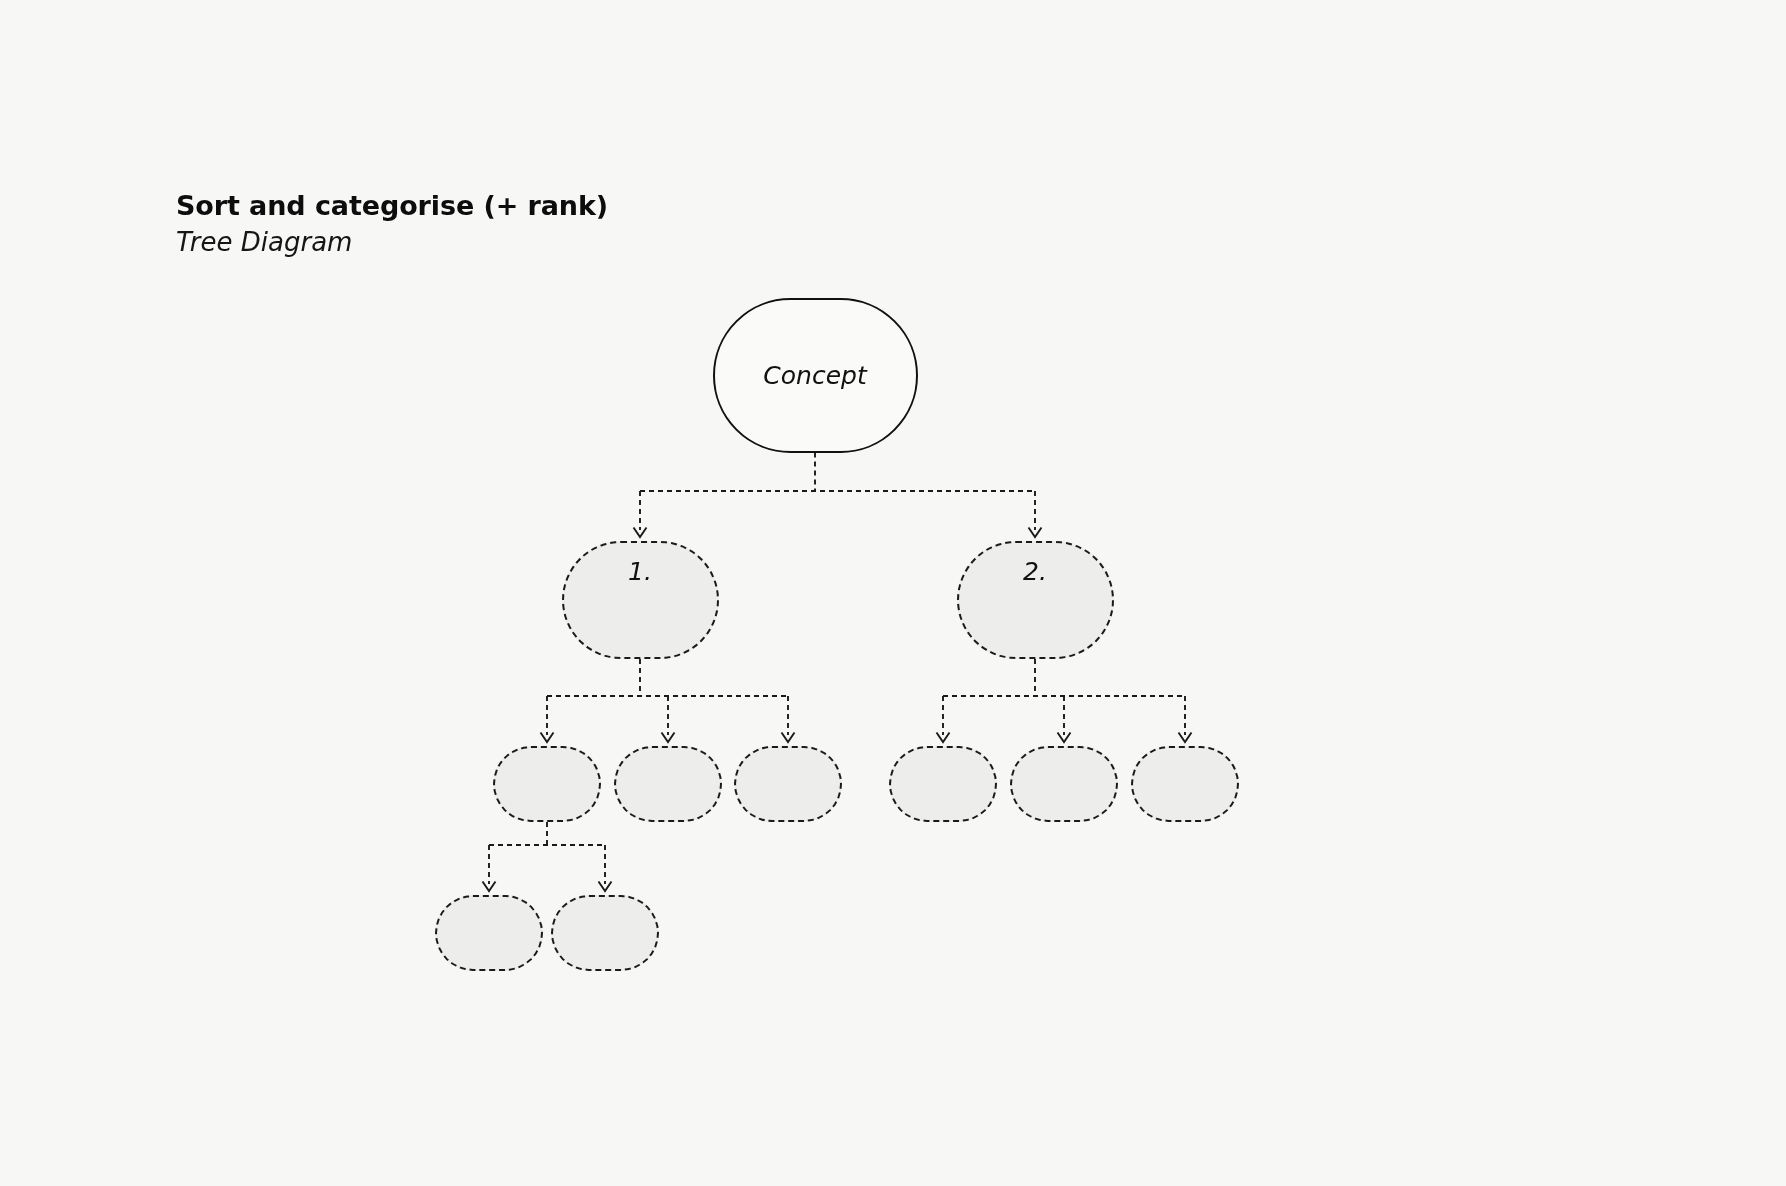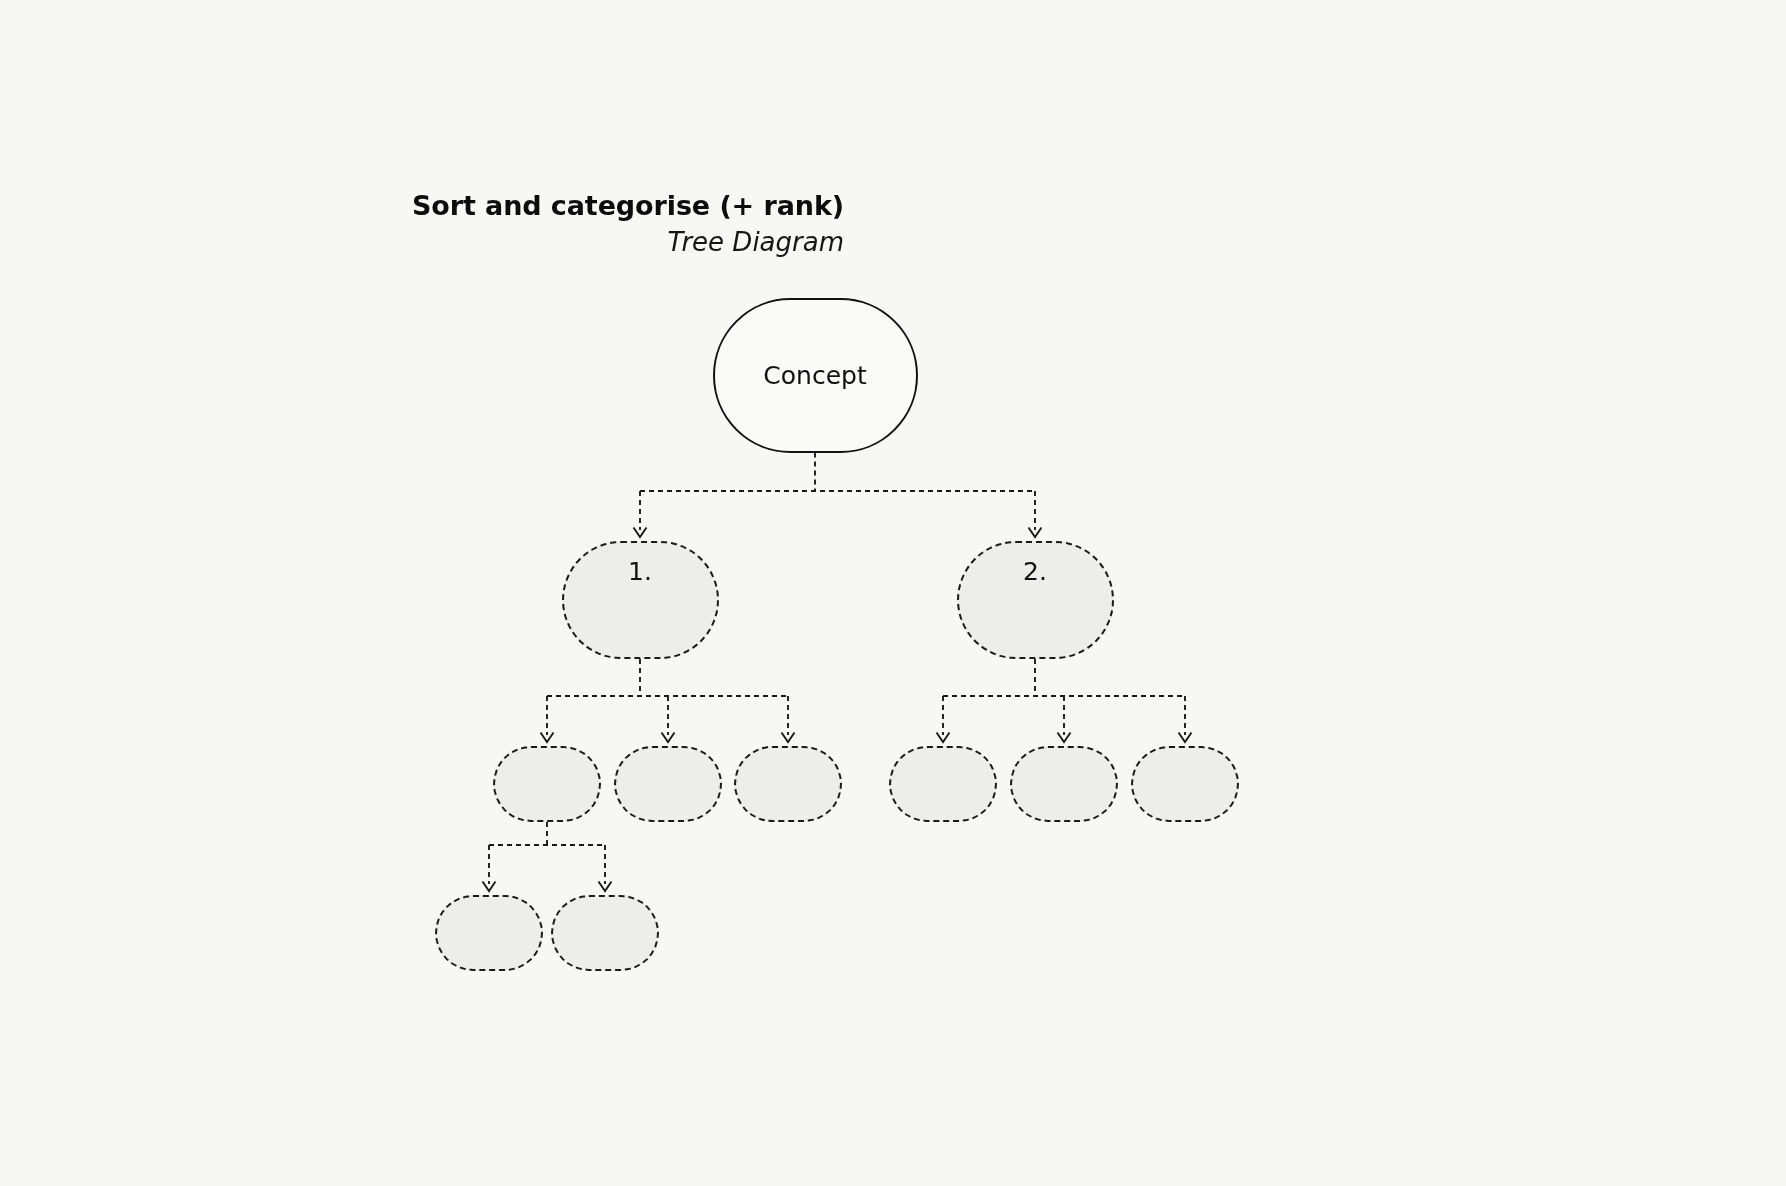--- a/index.html
+++ b/index.html
@@ -18,10 +18,9 @@
   
   #header {
     position: absolute;
-    left: 144px;
+    left: 176px;
     top: 190px;
     width: 700px;
-    text-align: right;
   }
   #title {
     font-family: "DejaVu Sans", sans-serif;

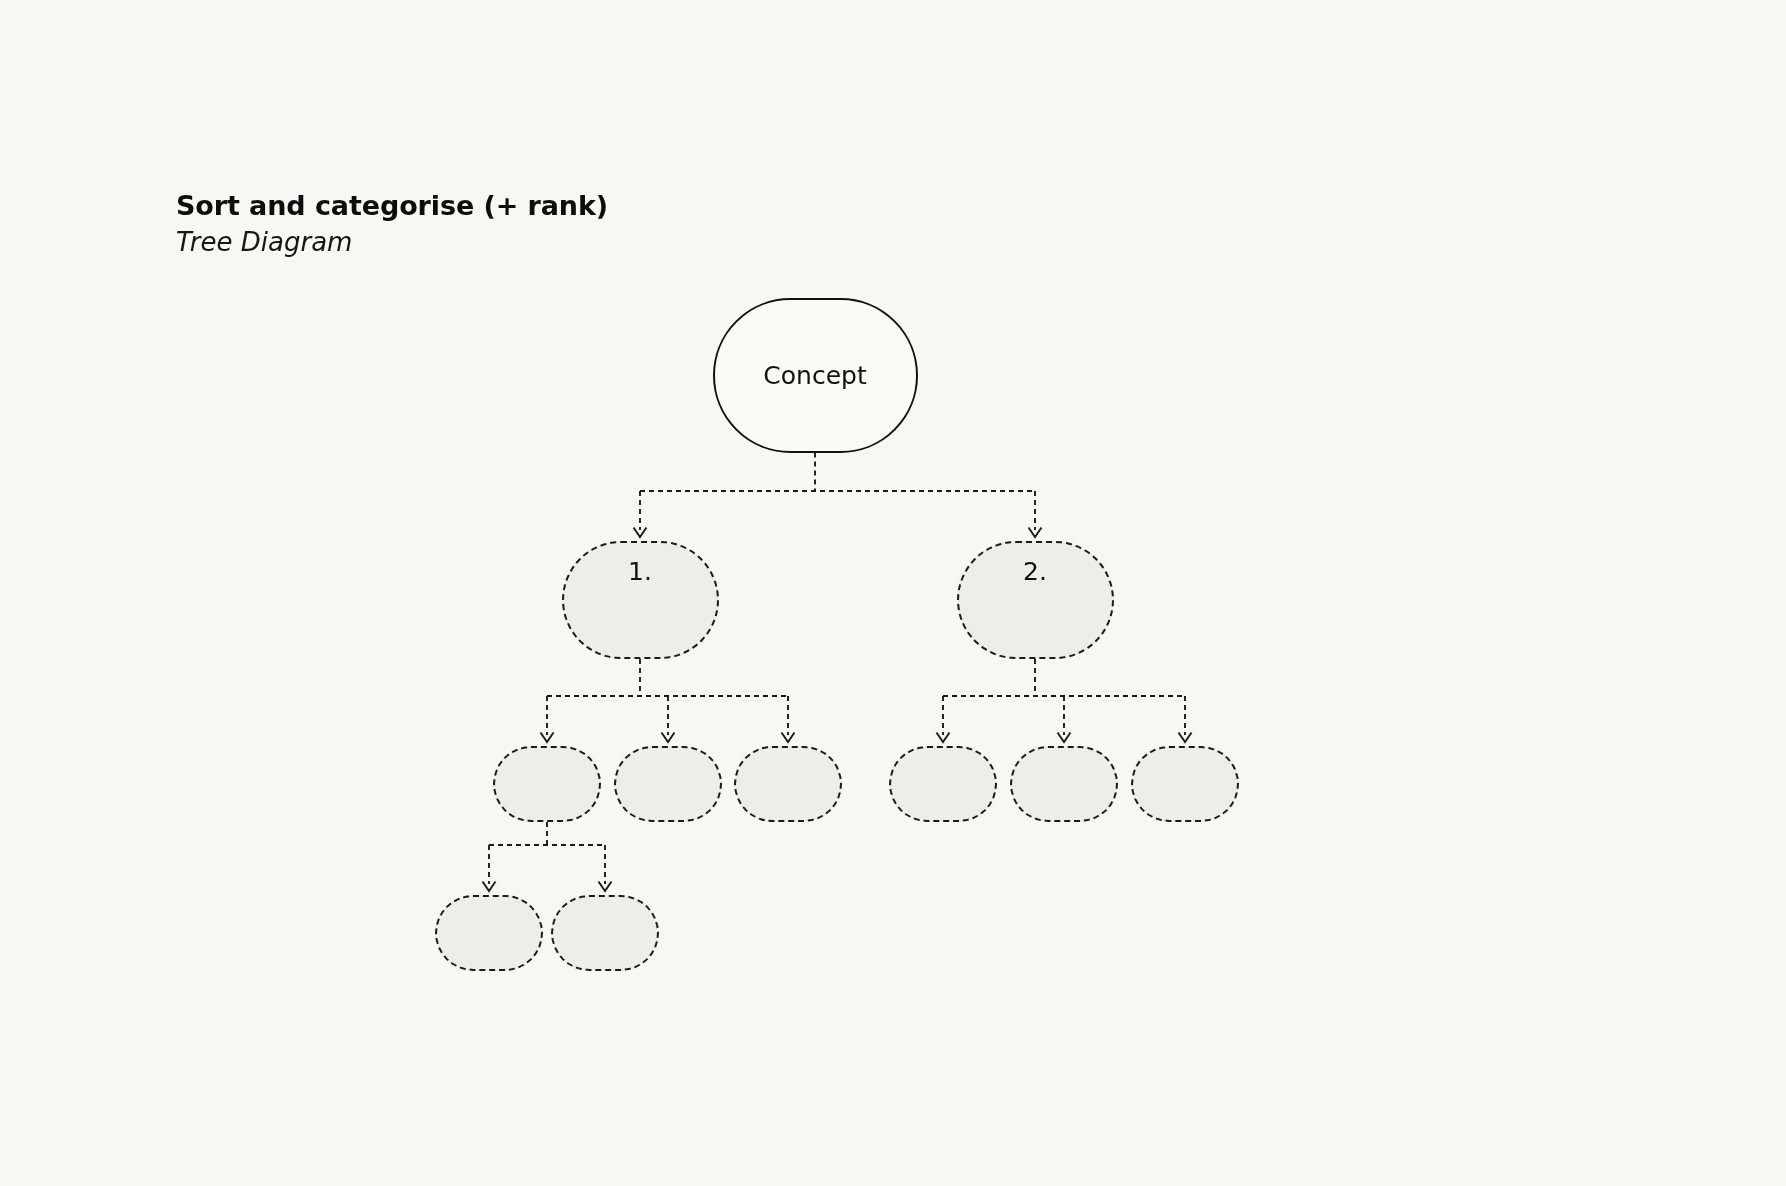--- a/index.html
+++ b/index.html
@@ -68,6 +68,7 @@
   }
   .node .node-label {
     font-family: "DejaVu Sans", sans-serif;
+    font-style: italic;
     color: #111111;
     white-space: nowrap;
     line-height: 1;

